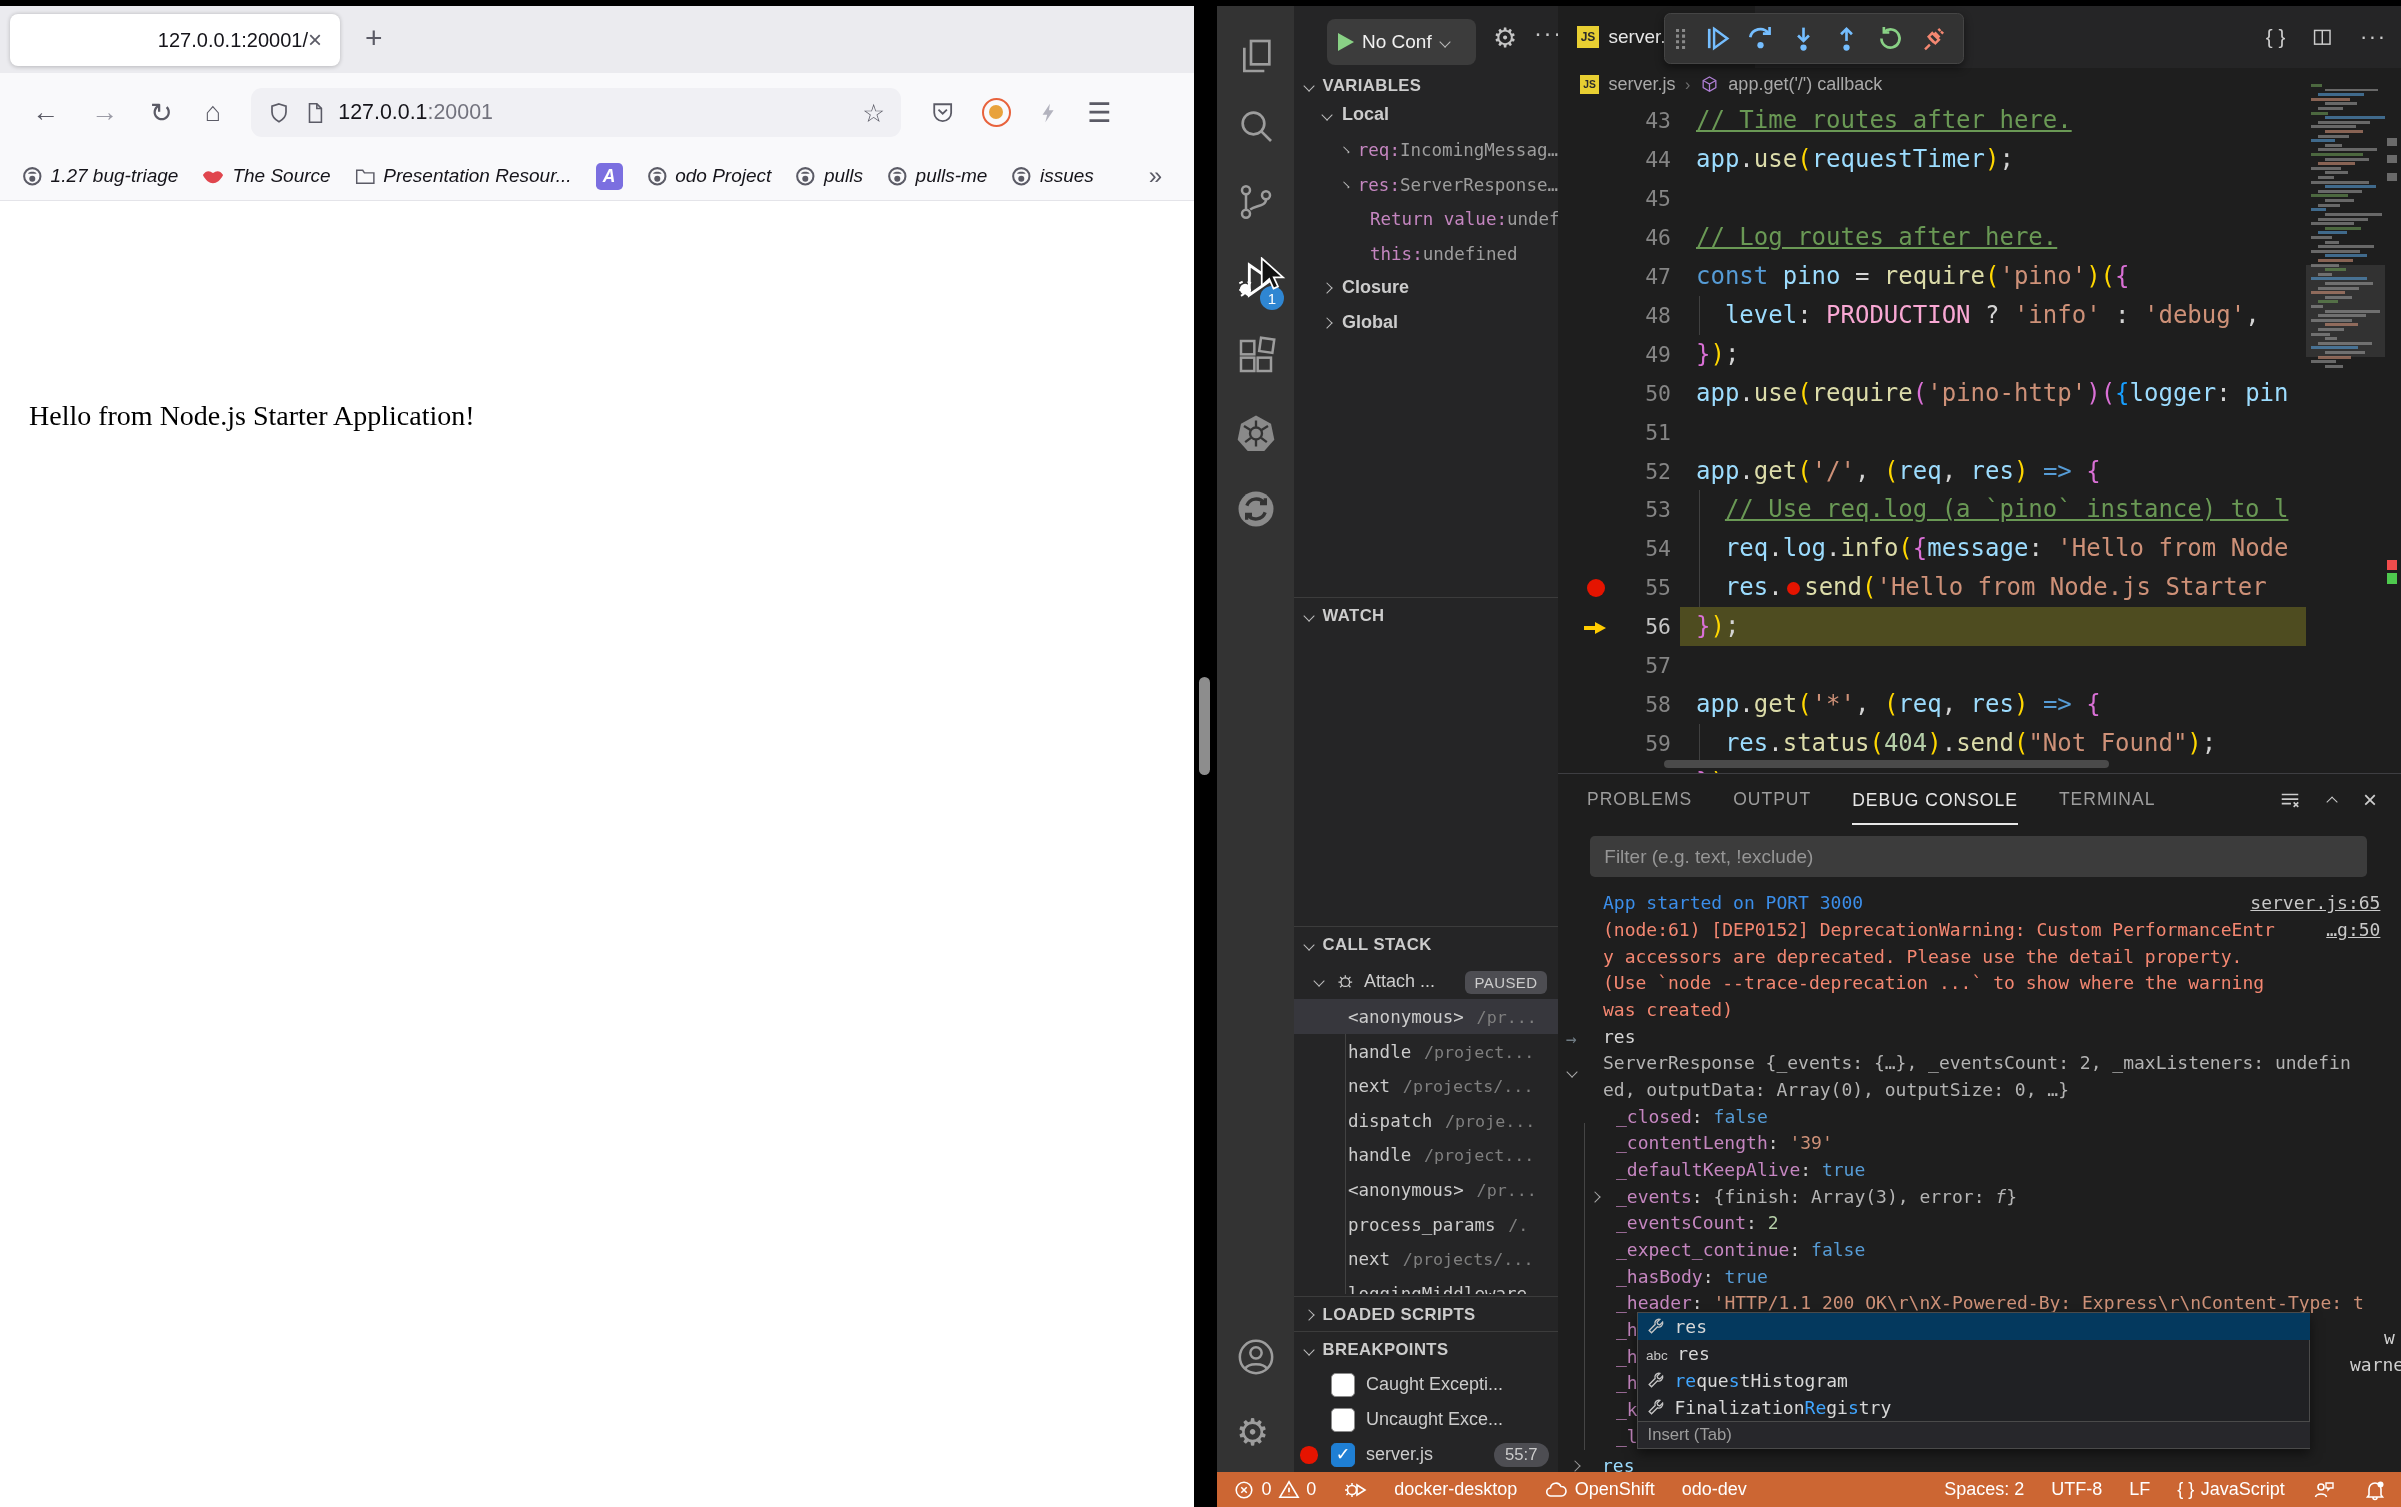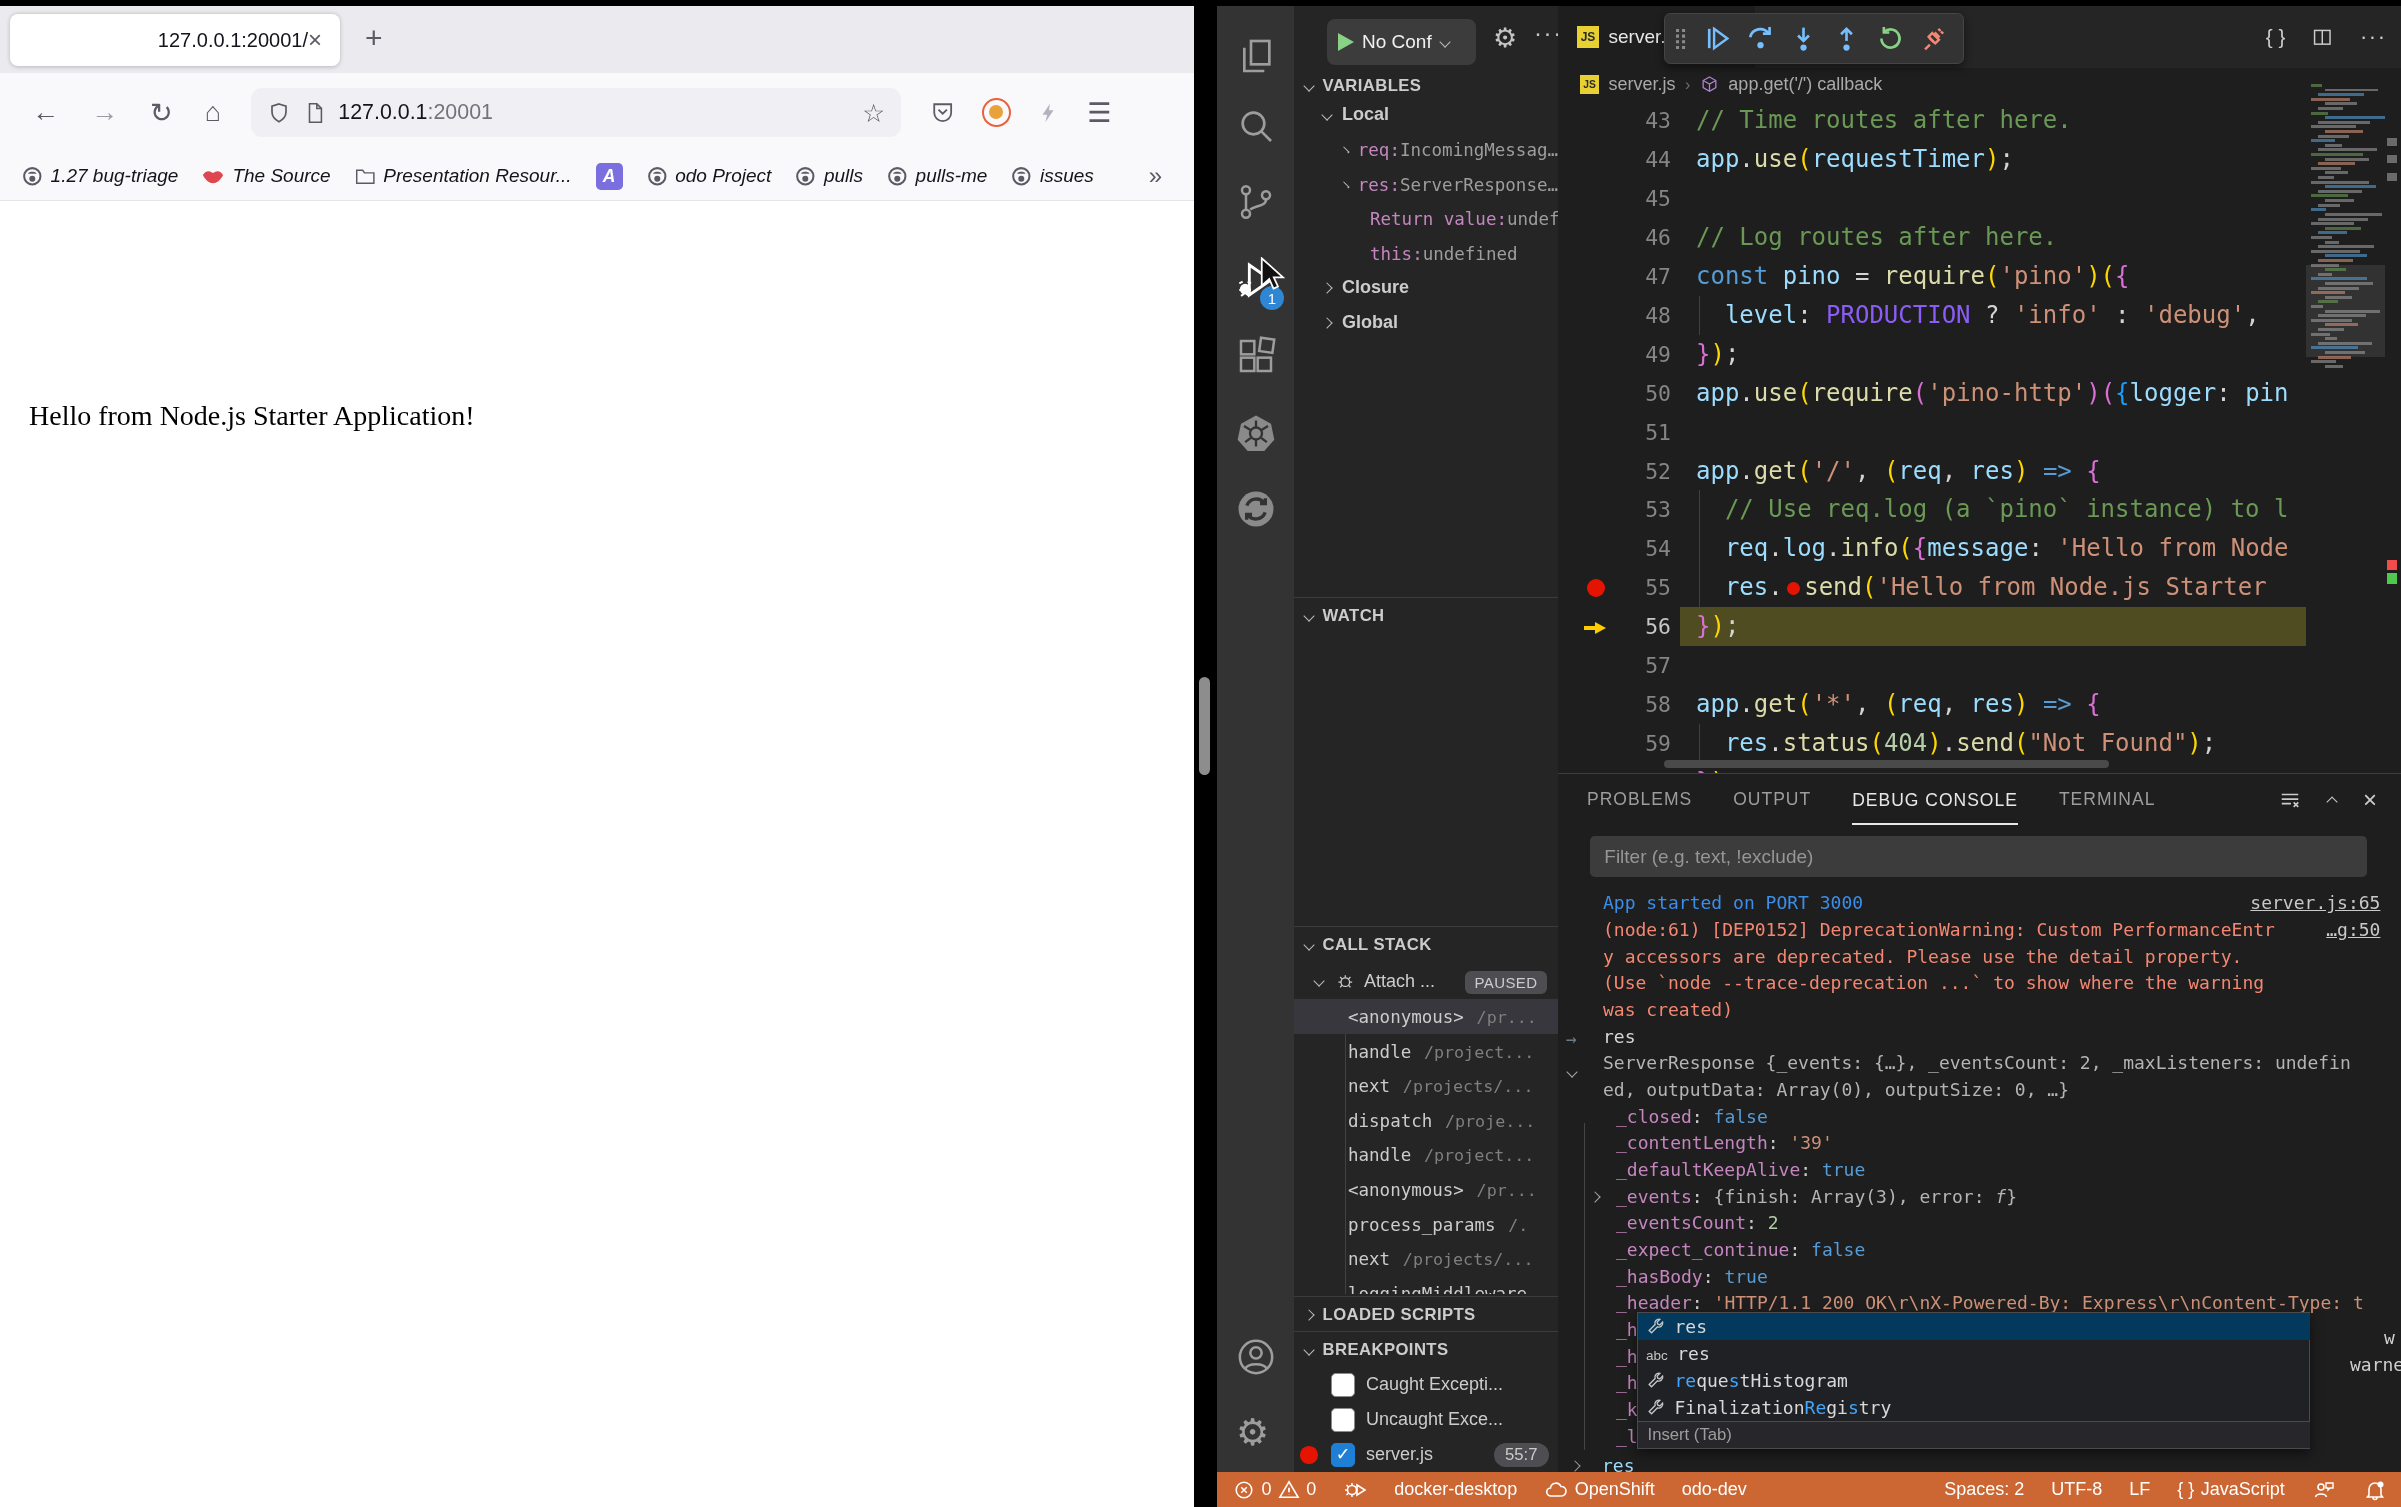--- a/index.html
+++ b/index.html
@@ -93,7 +93,7 @@
   .gut-arrow .tri{position:absolute;left:11px;top:0;width:0;height:0;border-left:11px solid #ffcc00;
     border-top:6.4px solid transparent;border-bottom:6.4px solid transparent;}
   .ind-guide{position:absolute;left:125px;top:0;width:0.8px;height:39px;background:#404040;}
-  .tk-cmt{color:#6a9955;} .tk-k{color:#569cd6;} .tk-v{color:#9cdcfe;} .tk-f{color:#dcdcaa;}
+  .tk-cmt{color:#6a9955;text-decoration:underline;} .tk-k{color:#569cd6;} .tk-v{color:#9cdcfe;} .tk-f{color:#dcdcaa;}
   .tk-s{color:#ce9178;} .tk-n2{color:#b5cea8;} .tk-p{color:#d4d4d4;} .tk-b1{color:#ffd700;}
   .tk-b2{color:#da70d6;} .tk-b3{color:#179fff;} .tk-c{color:#8b5cf6;}
   .tk-dot{display:inline-block;width:13.5px;height:13.5px;border-radius:50%;background:#e51400;margin:0 4px;}

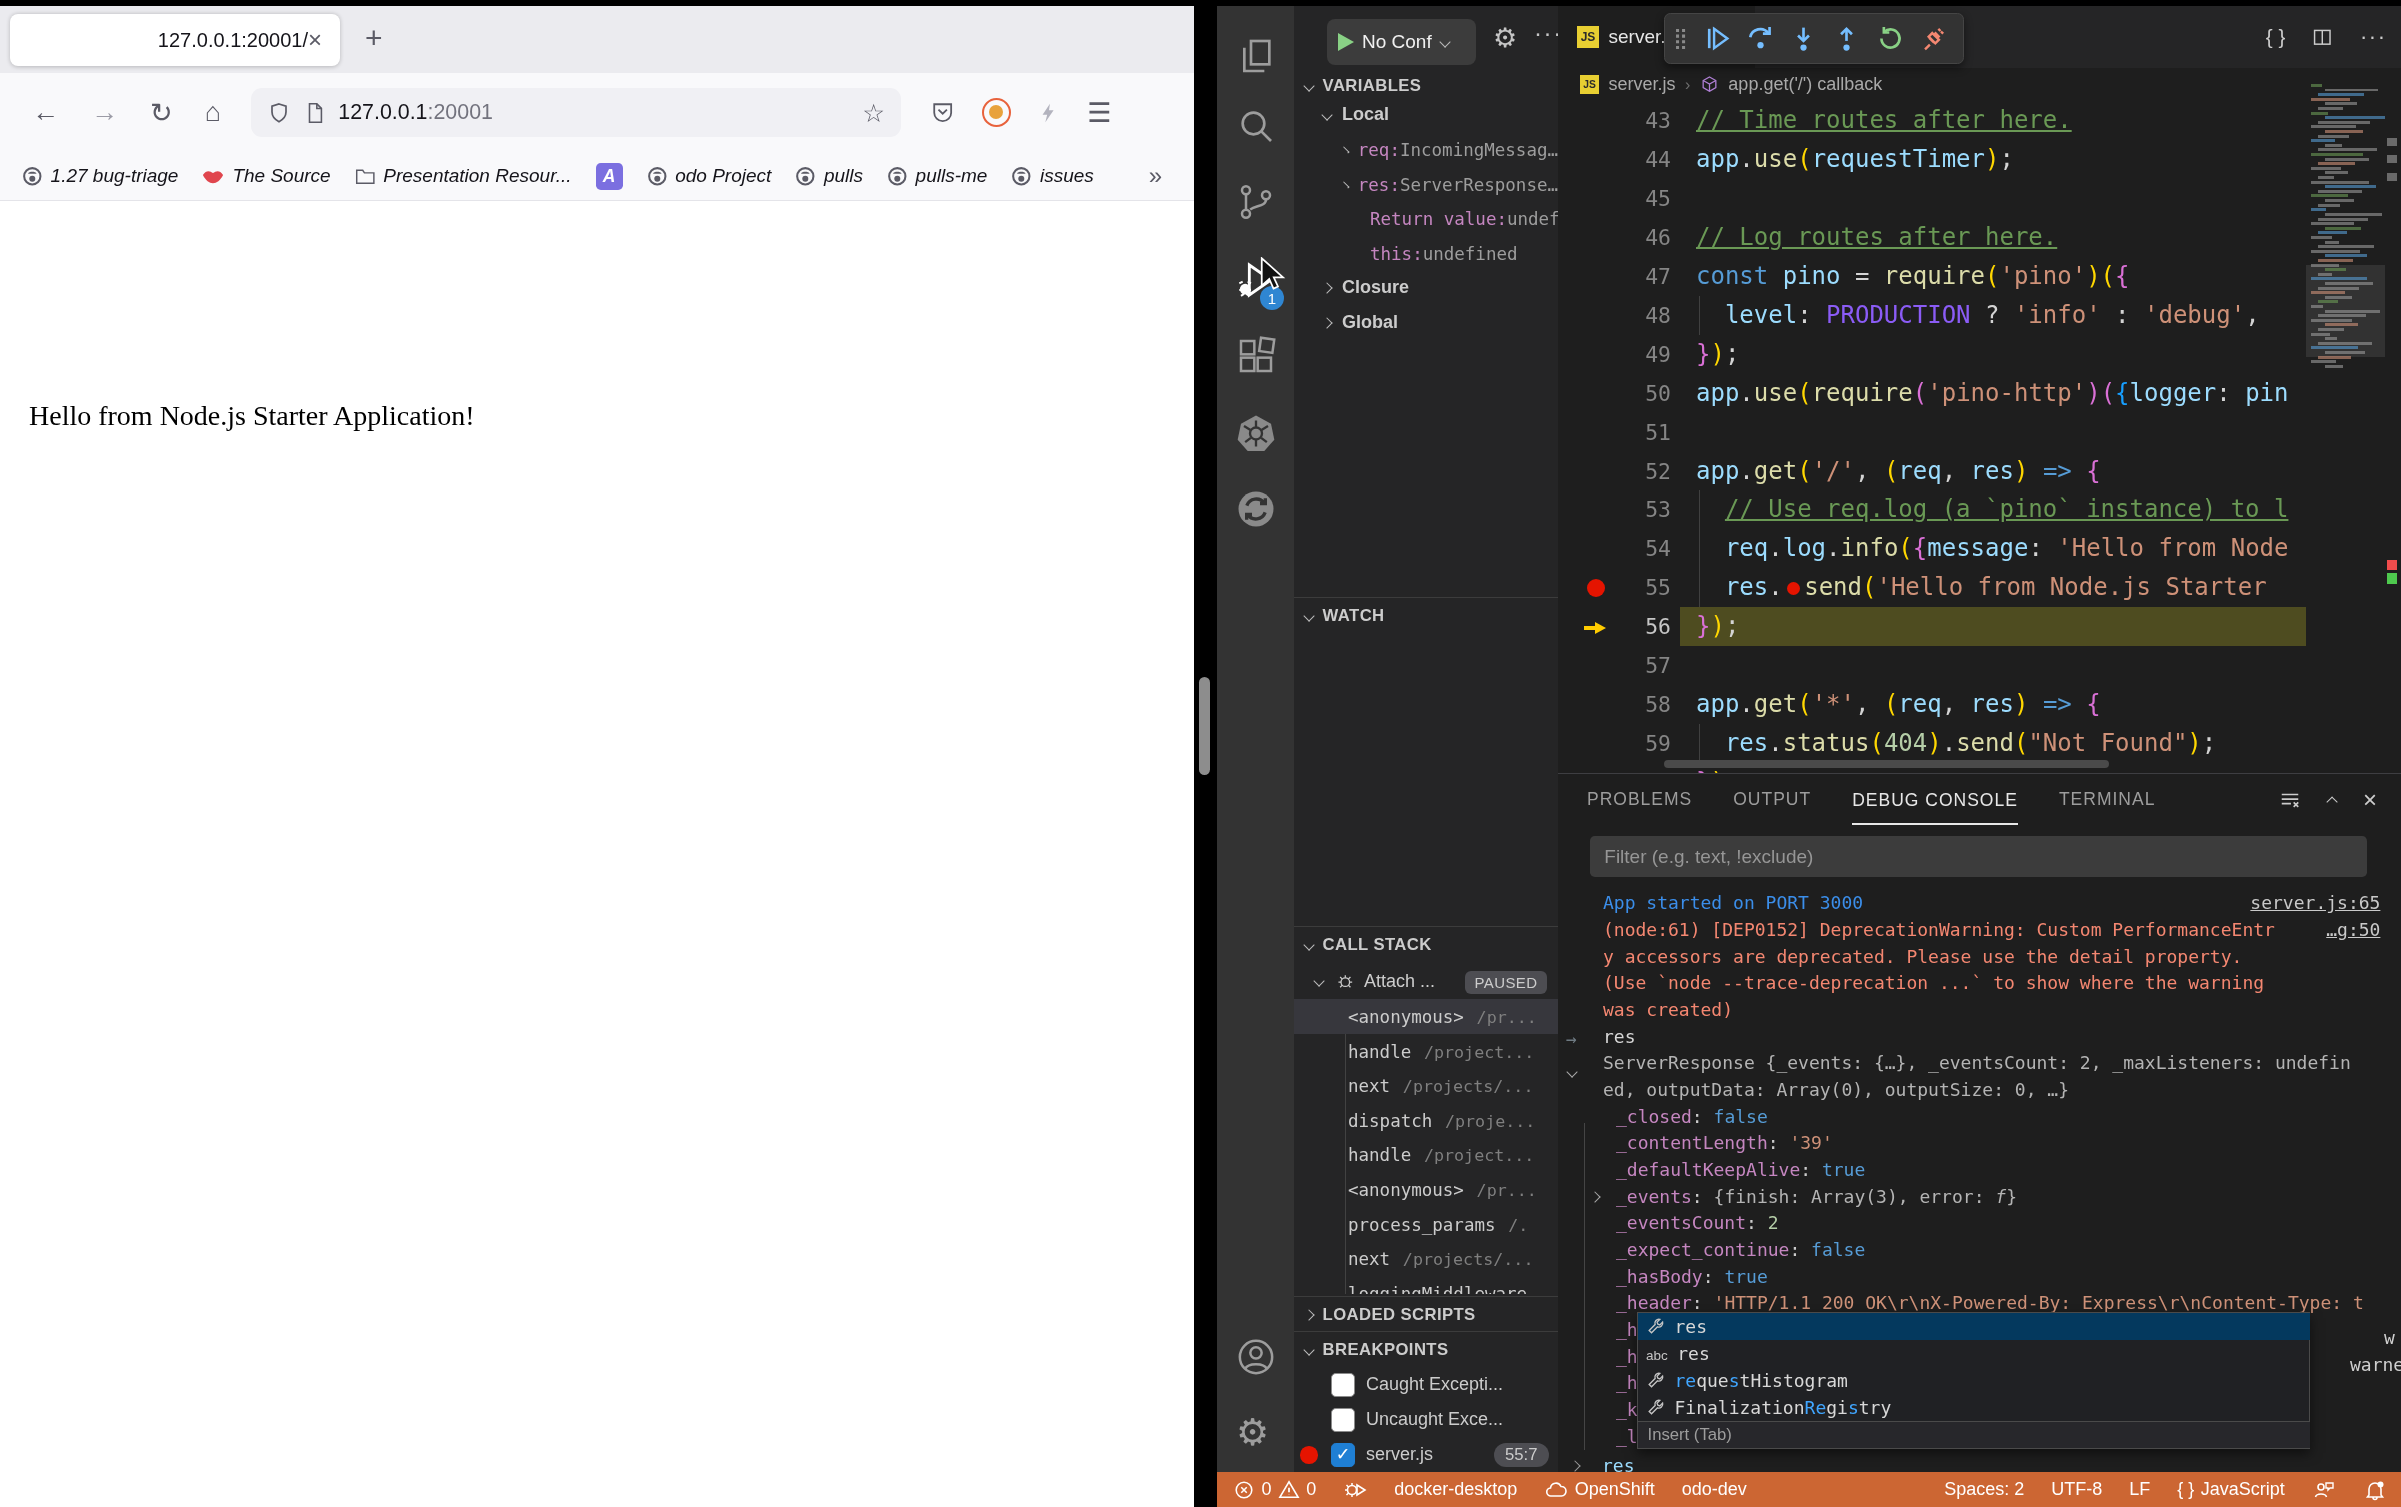--- a/index.html
+++ b/index.html
@@ -95,7 +95,7 @@
   .ind-guide{position:absolute;left:125px;top:0;width:0.8px;height:39px;background:#404040;}
   .tk-cmt{color:#6a9955;text-decoration:underline;} .tk-k{color:#569cd6;} .tk-v{color:#9cdcfe;} .tk-f{color:#dcdcaa;}
   .tk-s{color:#ce9178;} .tk-n2{color:#b5cea8;} .tk-p{color:#d4d4d4;} .tk-b1{color:#ffd700;}
-  .tk-b2{color:#da70d6;} .tk-b3{color:#179fff;} .tk-c{color:#8b5cf6;}
+  .tk-b2{color:#da70d6;} .tk-b3{color:#179fff;} .tk-c{color:#f9a8d4;}
   .tk-dot{display:inline-block;width:13.5px;height:13.5px;border-radius:50%;background:#e51400;margin:0 4px;}
   #minimap{position:absolute;left:748px;top:70px;width:79px;height:697px;background:#1e1e1e;}
   .mm-line{position:absolute;height:2.4px;opacity:.6;}

